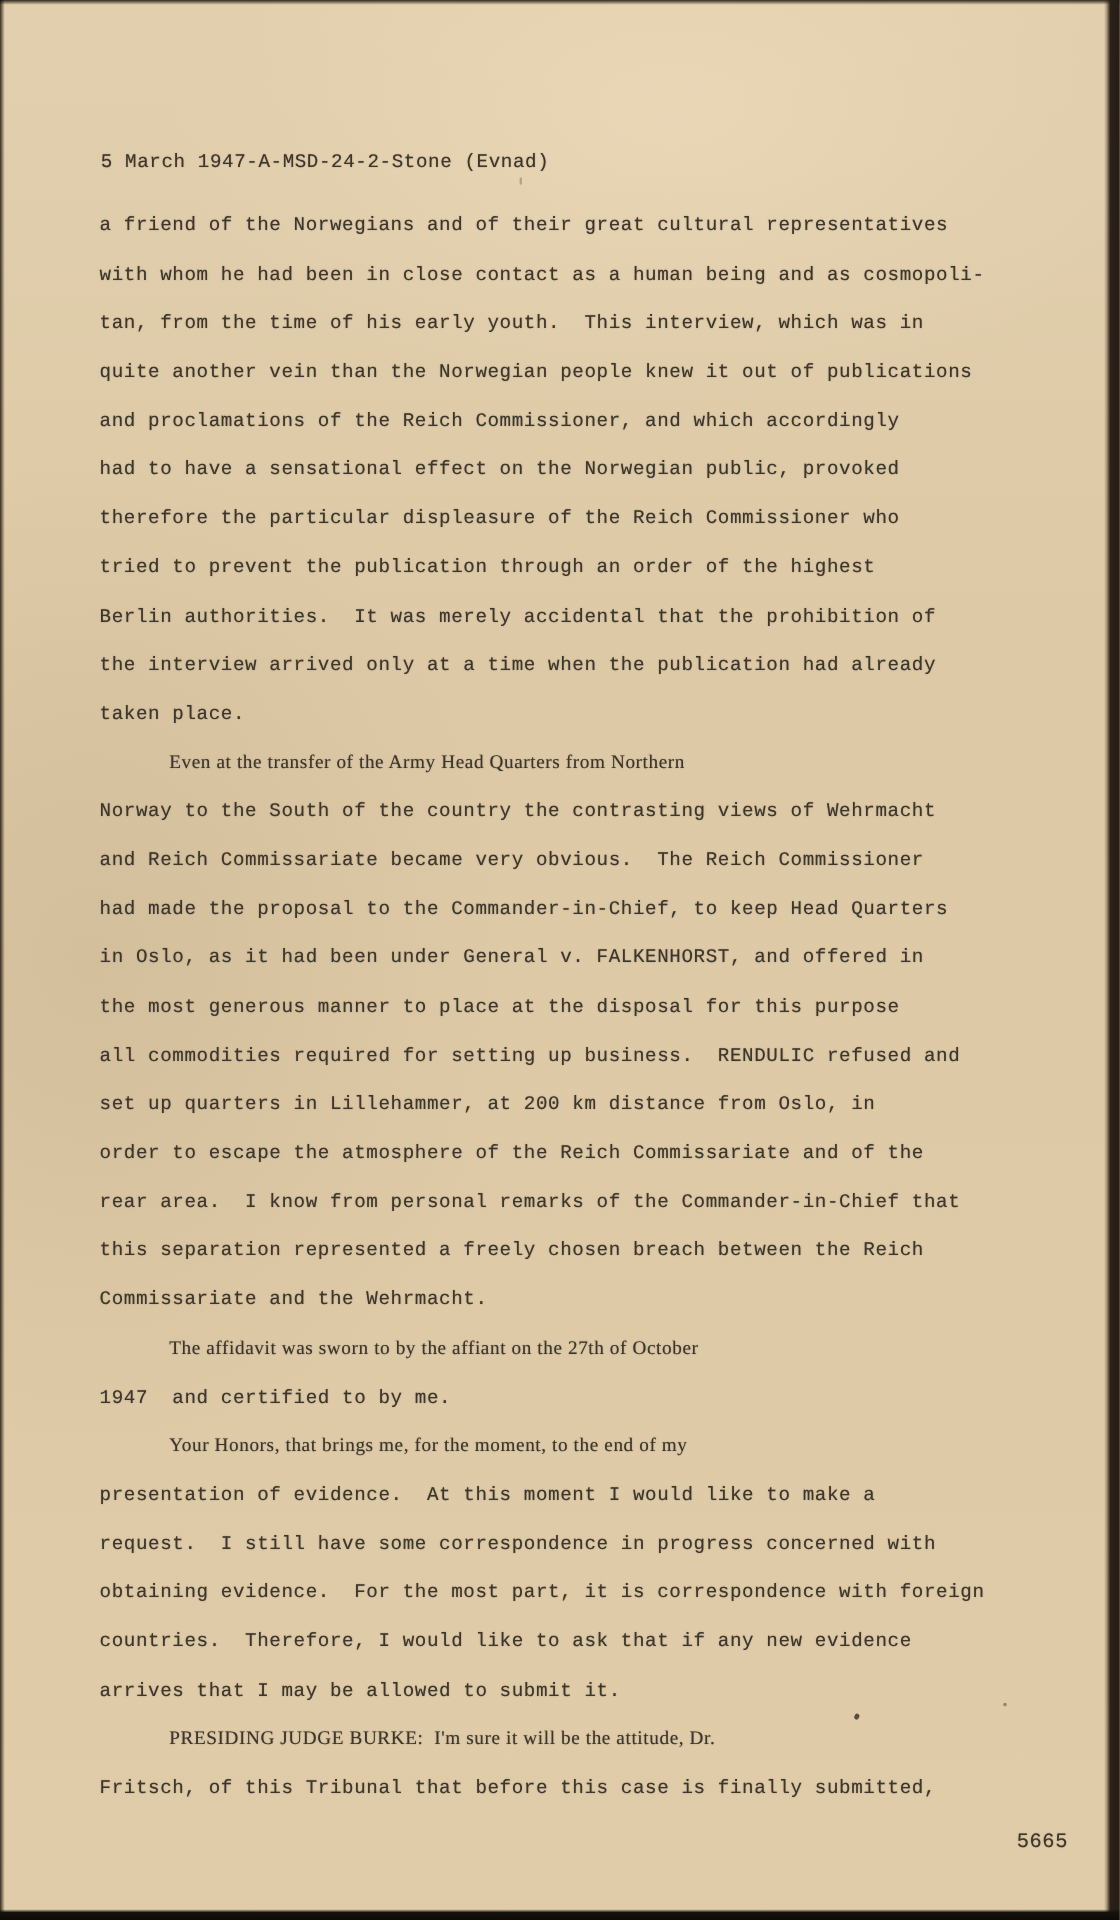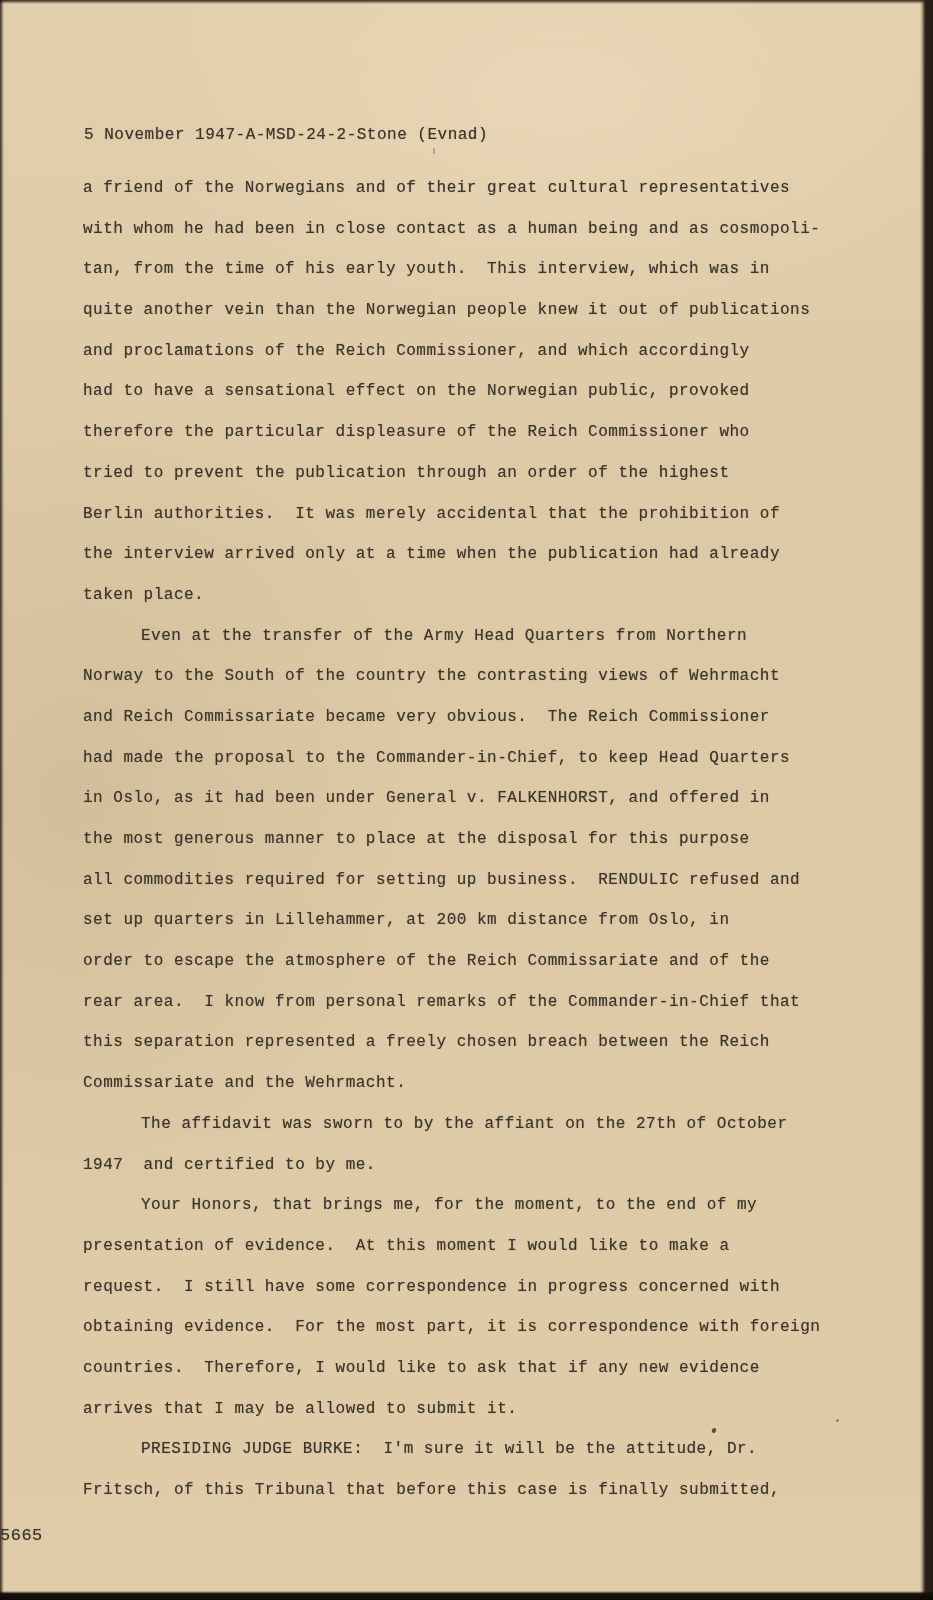--- a/index.html
+++ b/index.html
@@ -95,7 +95,7 @@
   <div class="ink-speck speck-3"></div>
 
   <div class="doc-header typed">
-    <div>5 November 1947-A-MSD-24-2-Stone (Evnad)</div>
+    <div>5 March 1947-A-MSD-24-2-Stone (Evnad)</div>
   </div>
 
   <div class="doc-body typed"><div class="para"><div class="line">a friend of the Norwegians and of their great cultural representatives</div><div class="line">with whom he had been in close contact as a human being and as cosmopoli-</div><div class="line">tan, from the time of his early youth.  This interview, which was in</div><div class="line">quite another vein than the Norwegian people knew it out of publications</div><div class="line">and proclamations of the Reich Commissioner, and which accordingly</div><div class="line">had to have a sensational effect on the Norwegian public, provoked</div><div class="line">therefore the particular displeasure of the Reich Commissioner who</div><div class="line">tried to prevent the publication through an order of the highest</div><div class="line">Berlin authorities.  It was merely accidental that the prohibition of</div><div class="line">the interview arrived only at a time when the publication had already</div><div class="line">taken place.</div></div><div class="para indent"><div class="line">Even at the transfer of the Army Head Quarters from Northern</div><div class="line">Norway to the South of the country the contrasting views of Wehrmacht</div><div class="line">and Reich Commissariate became very obvious.  The Reich Commissioner</div><div class="line">had made the proposal to the Commander-in-Chief, to keep Head Quarters</div><div class="line">in Oslo, as it had been under General v. FALKENHORST, and offered in</div><div class="line">the most generous manner to place at the disposal for this purpose</div><div class="line">all commodities required for setting up business.  RENDULIC refused and</div><div class="line">set up quarters in Lillehammer, at 200 km distance from Oslo, in</div><div class="line">order to escape the atmosphere of the Reich Commissariate and of the</div><div class="line">rear area.  I know from personal remarks of the Commander-in-Chief that</div><div class="line">this separation represented a freely chosen breach between the Reich</div><div class="line">Commissariate and the Wehrmacht.</div></div><div class="para indent"><div class="line">The affidavit was sworn to by the affiant on the 27th of October</div><div class="line">1947  and certified to by me.</div></div><div class="para indent"><div class="line">Your Honors, that brings me, for the moment, to the end of my</div><div class="line">presentation of evidence.  At this moment I would like to make a</div><div class="line">request.  I still have some correspondence in progress concerned with</div><div class="line">obtaining evidence.  For the most part, it is correspondence with foreign</div><div class="line">countries.  Therefore, I would like to ask that if any new evidence</div><div class="line">arrives that I may be allowed to submit it.</div></div><div class="para indent"><div class="line">PRESIDING JUDGE BURKE:  I'm sure it will be the attitude, Dr.</div><div class="line">Fritsch, of this Tribunal that before this case is finally submitted,</div></div></div>

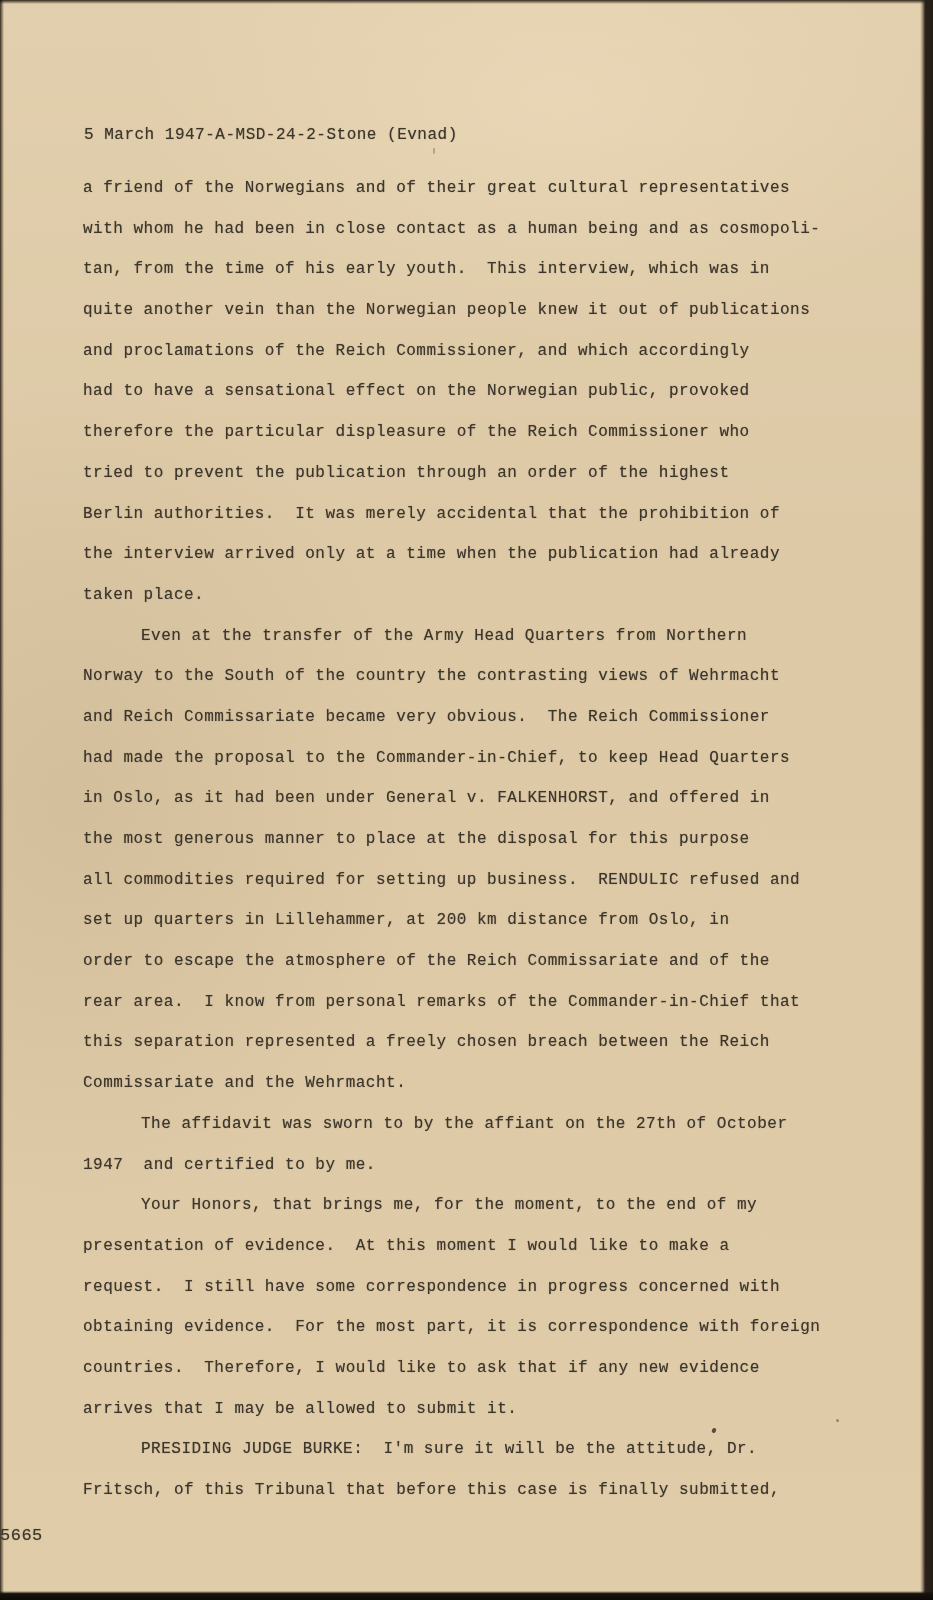--- a/index.html
+++ b/index.html
@@ -69,7 +69,7 @@
     height: 40.7px;
   }
   .para { margin: 0; }
-  .para.indent .line:first-child { text-indent: 58px; }
+  .para.indent .line:first-child { text-indent: 58px; font-family: Liberation Serif, serif; }
   .page-number {
     position: absolute;
     left: 0;

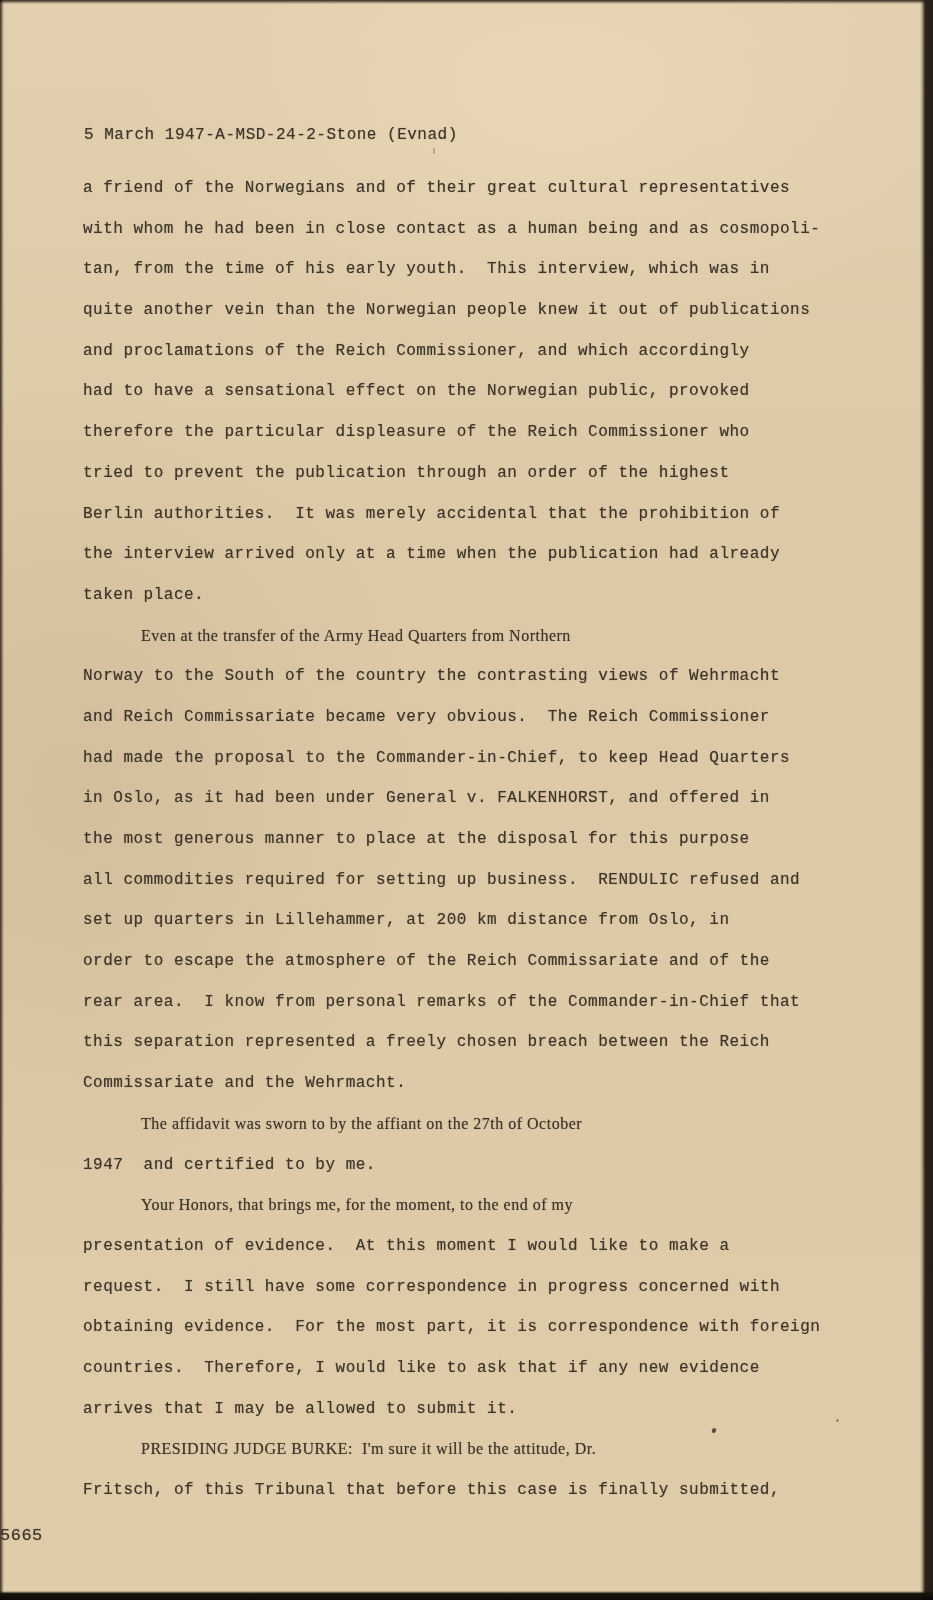--- a/index.html
+++ b/index.html
@@ -75,7 +75,7 @@
     left: 0;
     top: 1516px;
     width: 890px;
-    text-align: left;
+    text-align: right;
     font-size: 17px;
     line-height: 40px;
   }

